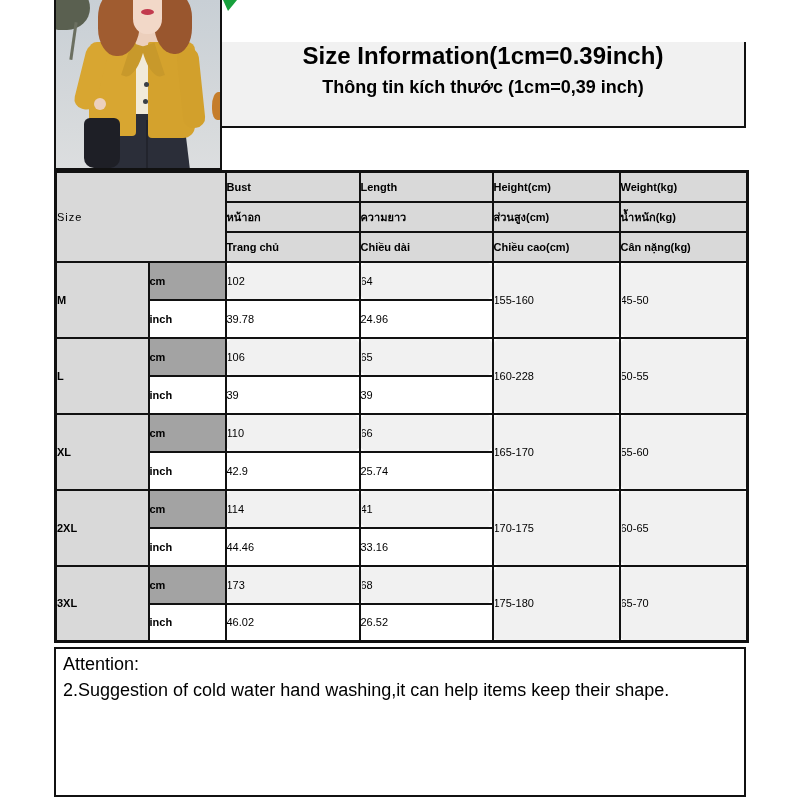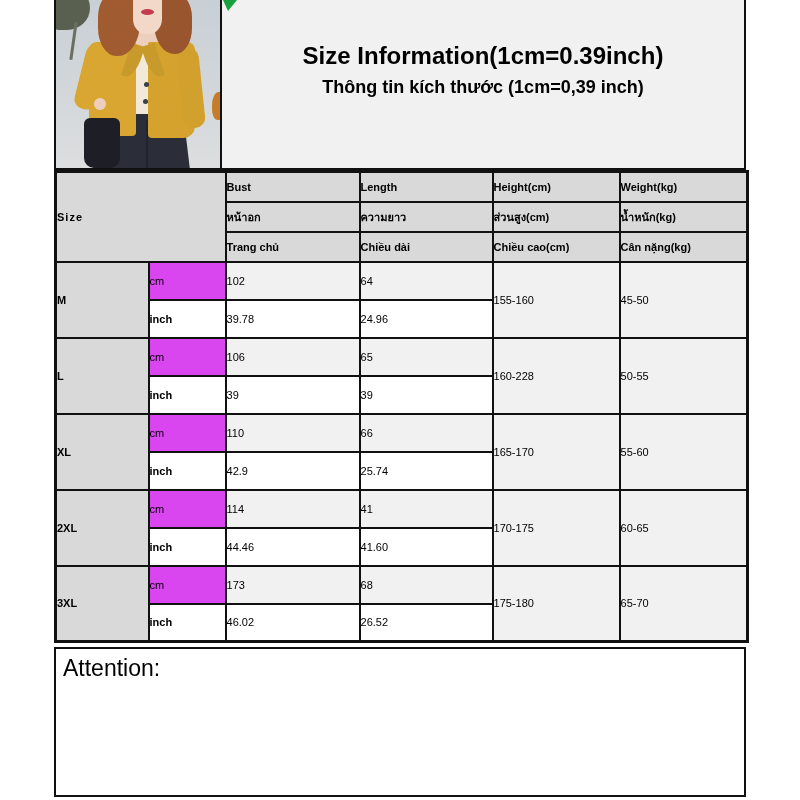--- a/index.html
+++ b/index.html
@@ -11,7 +11,7 @@
   .sheet{position:relative;width:800px;height:800px;overflow:hidden;background:#fff;}
 
   
-  .top{position:absolute;left:54px;top:0;width:692px;height:170px;display:flex;}
+  .top{position:absolute;left:54px;top:0;width:692px;height:170px;display:flex;align-items:center;}
   .photo{
     position:relative;width:168px;height:170px;box-sizing:border-box;
     border:2px solid #111;border-top:none;overflow:hidden;

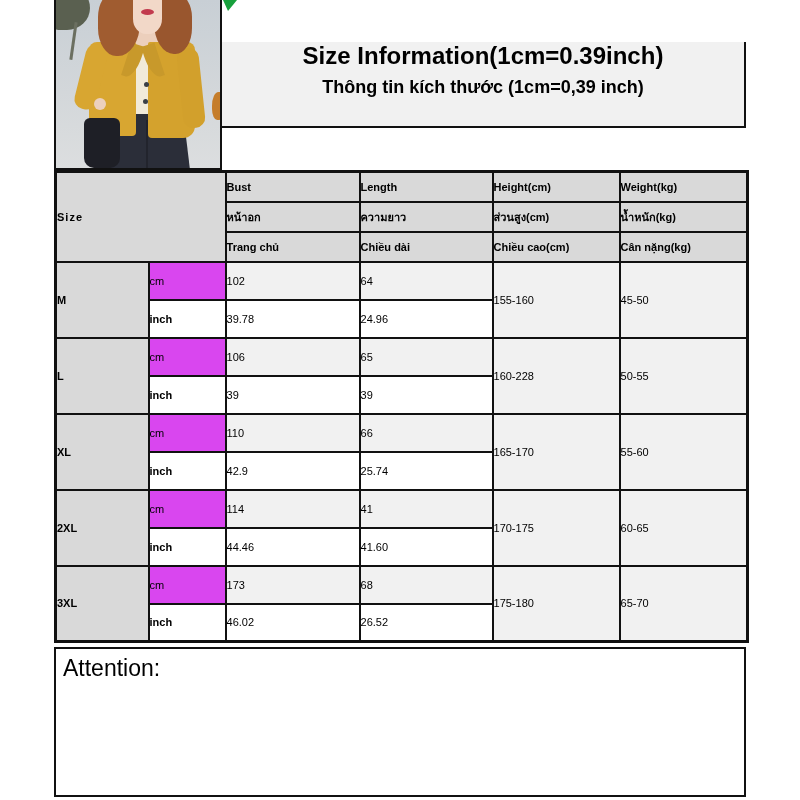--- a/index.html
+++ b/index.html
@@ -70,7 +70,7 @@
   .g3{background:#f1f1f1;}
   .w{background:#ffffff;margin-top:32px;}
   .bold{font-weight:700;}
-  .size-cell{font-size:38px;font-weight:700;letter-spacing:1px;}
+  .size-cell{font-size:38px;font-weight:400;letter-spacing:1px;}
   .sz{font-weight:700;}
 
   

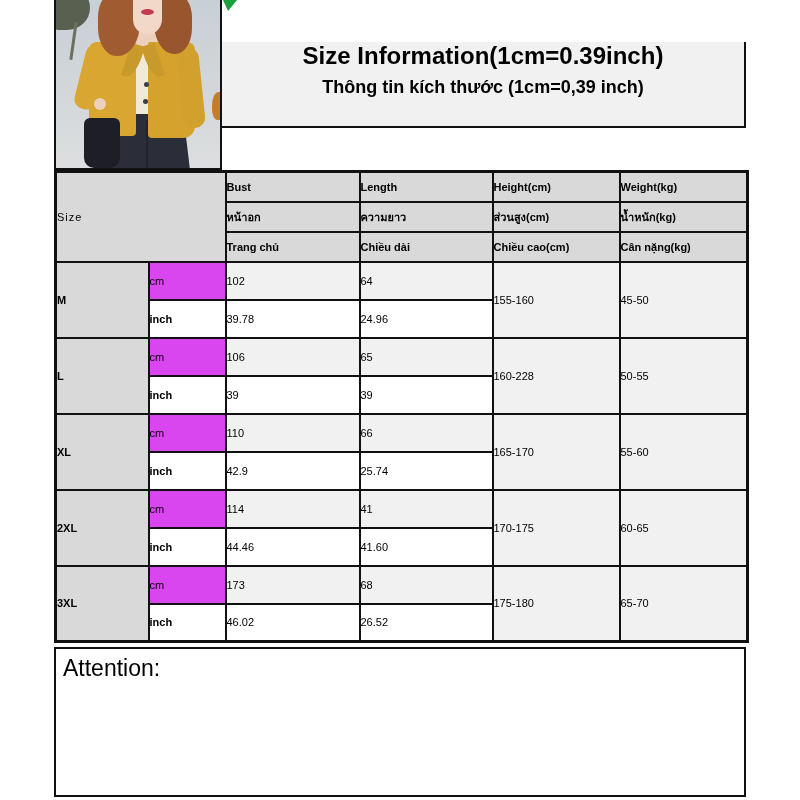--- a/index.html
+++ b/index.html
@@ -66,7 +66,7 @@
   tr.h{height:30px;}
   tr.d{height:38px;}
   .g1{background:#d9d9d9;font-weight:700;}
-  .g2{background:#d946ef;font-weight:400;}
+  .g2{background:#a3a3a3;font-weight:700;}
   .g3{background:#f1f1f1;}
   .w{background:#ffffff;margin-top:32px;}
   .bold{font-weight:700;}

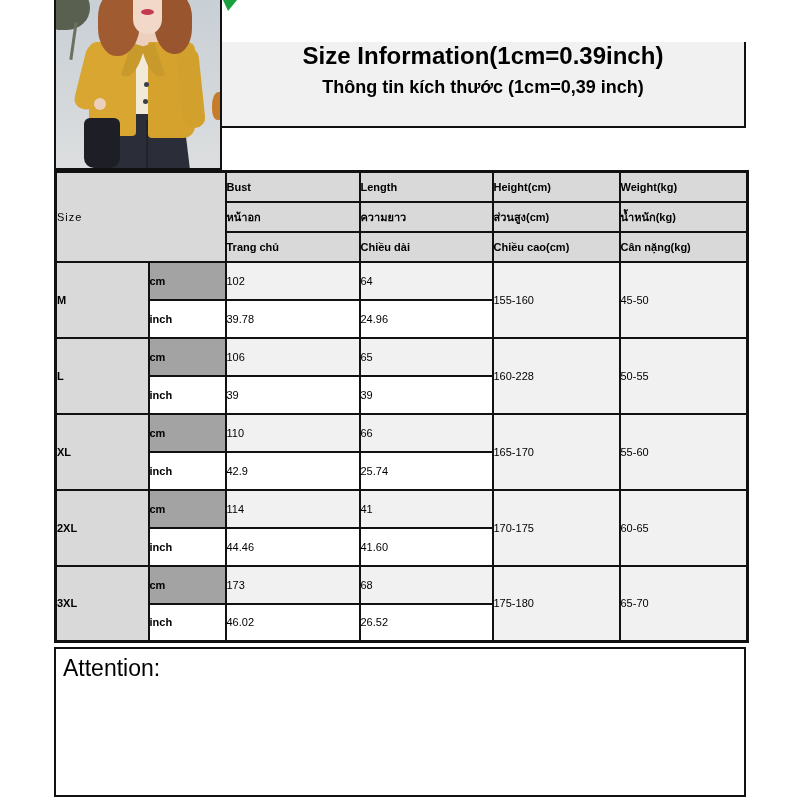--- a/index.html
+++ b/index.html
@@ -67,7 +67,7 @@
   tr.d{height:38px;}
   .g1{background:#d9d9d9;font-weight:700;}
   .g2{background:#a3a3a3;font-weight:700;}
-  .g3{background:#f1f1f1;}
+  .g3{background:#f1f1f1;border-radius:9px;}
   .w{background:#ffffff;margin-top:32px;}
   .bold{font-weight:700;}
   .size-cell{font-size:38px;font-weight:400;letter-spacing:1px;}

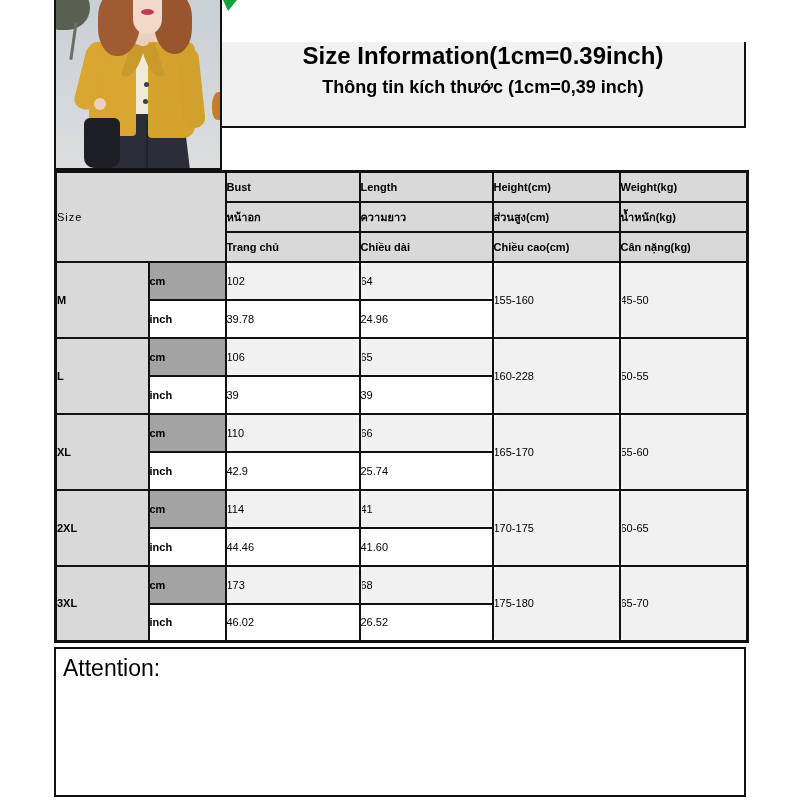--- a/index.html
+++ b/index.html
@@ -200,7 +200,7 @@
     <tr class="d">
       <td class="w bold">inch</td>
       <td class="w">44.46</td>
-      <td class="w">41.60</td>
+      <td class="w">33.16</td>
     </tr>
 
     <tr class="d">

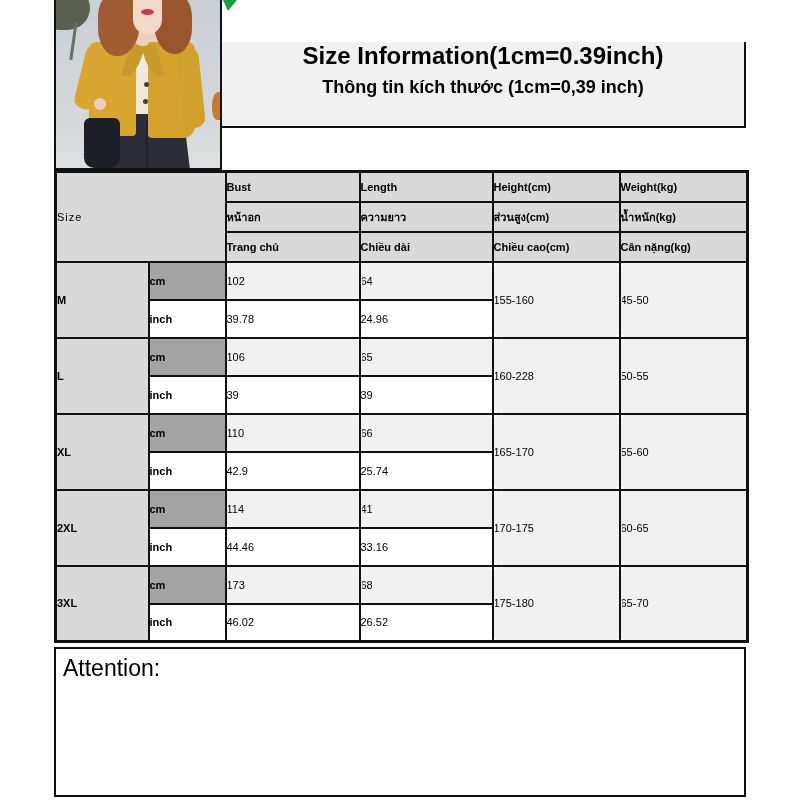--- a/index.html
+++ b/index.html
@@ -77,7 +77,7 @@
   .attention{
     position:absolute;left:54px;top:647px;width:692px;height:150px;box-sizing:border-box;
     border:2px solid #111;background:#fff;padding:3px 7px;
-    font-size:23px;line-height:1.42;text-align:left;
+    font-size:18px;line-height:1.42;text-align:left;
   }
 </style>
 </head>

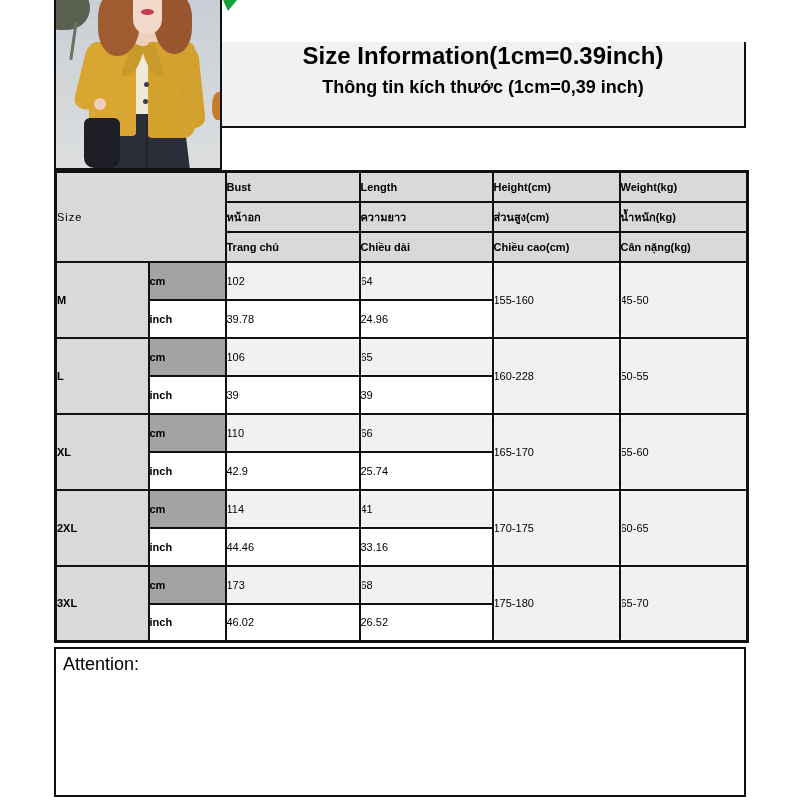--- a/index.html
+++ b/index.html
@@ -221,6 +221,7 @@
 
   <div class="attention">
     <div>Attention:</div>
+    <div>2.Suggestion of cold water hand washing,it can help items keep their shape.</div>
   </div>
 
 </div>

